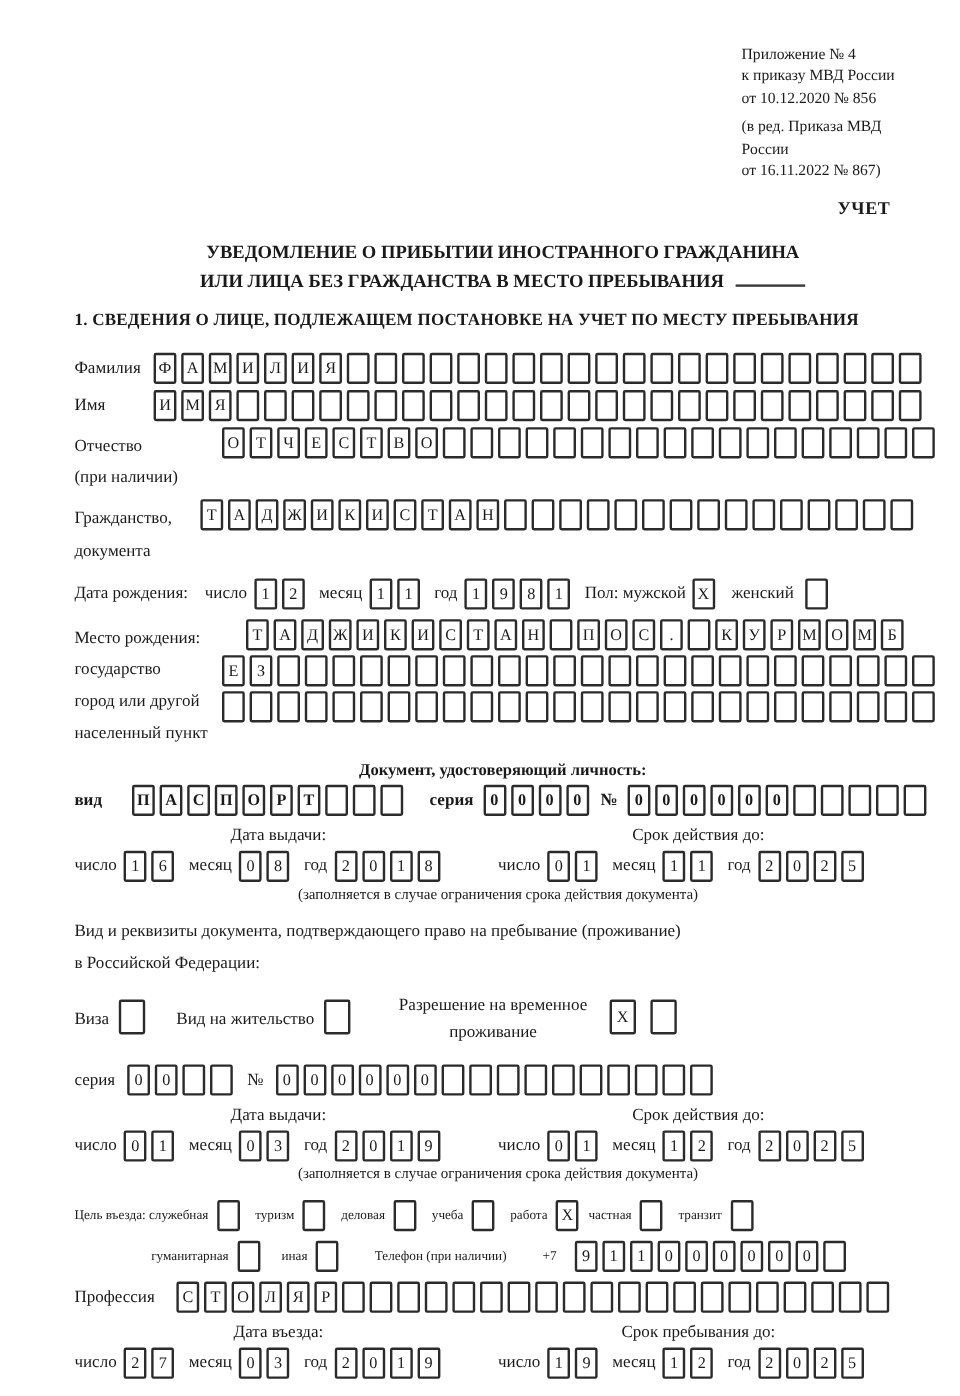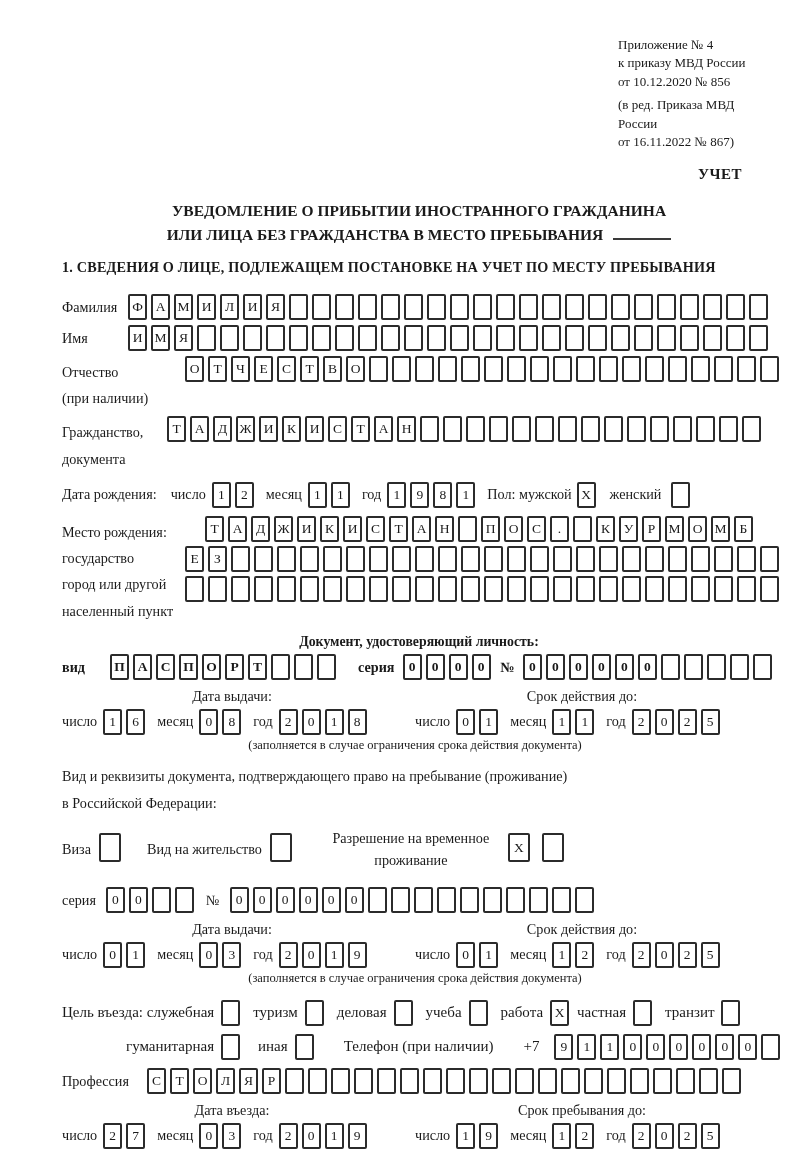--- a/index.html
+++ b/index.html
@@ -67,7 +67,7 @@
 
   .purpose-row { display:flex; align-items:center; margin-top:14px; flex-wrap:nowrap; }
   .purpose-row .cells { margin-left:7px; margin-right:9px; }
-  .purpose-row .plbl { flex:none; font-size:15px; }
+  .purpose-row .plbl { flex:none; font-size:11px; }
 </style>
 </head>
 <body>

